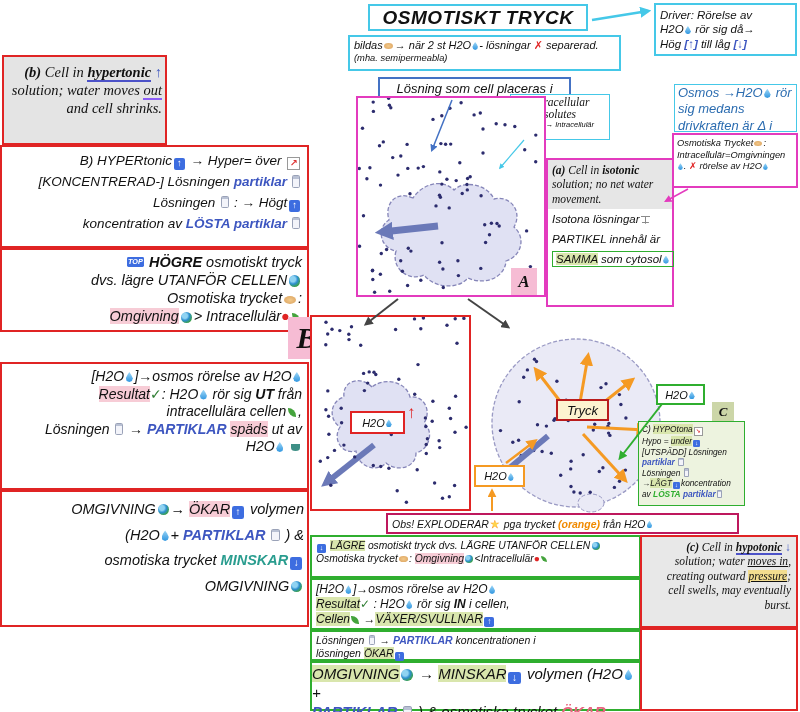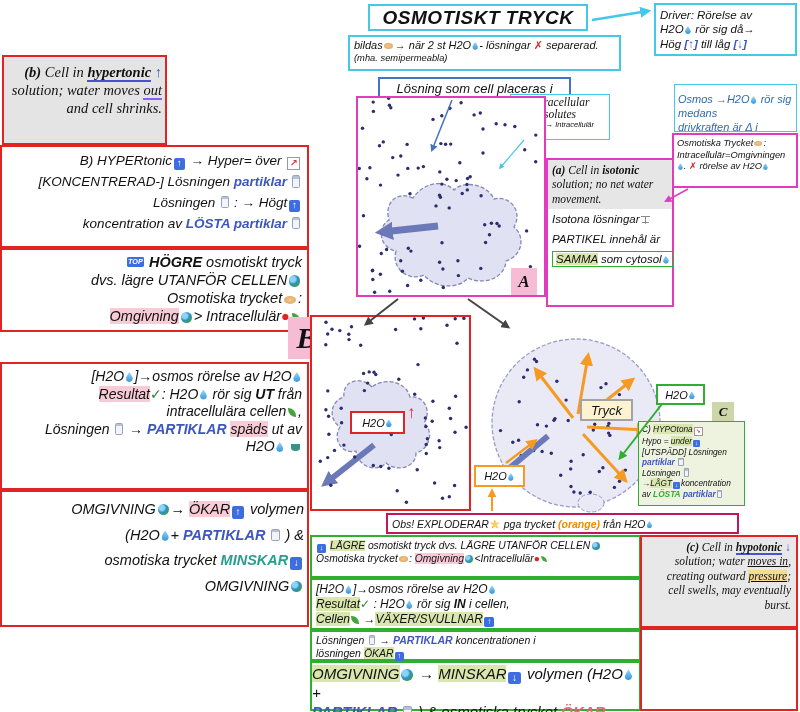--- a/index.html
+++ b/index.html
@@ -60,7 +60,7 @@
   #title-box{left:368px;top:4px;width:220px;height:27px;font-size:19px;font-weight:bold;letter-spacing:.5px;}
   #driver-box{left:654px;top:3px;width:143px;height:53px;font-size:11.5px;padding:3px 4px;}
   #bildas-box{left:348px;top:35px;width:273px;height:36px;font-size:11px;padding:2px 4px;}
-  #osmos-note{left:674px;top:84px;width:123px;height:48px;font-size:11px;color:#2b6cb0;padding:8px 3px;border-width:1.5px;}
+  #osmos-note{left:674px;top:84px;width:123px;height:48px;font-size:13px;color:#2b6cb0;padding:0 3px;border-width:1.5px;}
   #losning-box{left:378px;top:77px;width:193px;height:22px;font-size:13px;}
   #omgivning-note{left:396px;top:103px;width:122px;font-size:9.5px;background:transparent;}
   #omgivning-note .rl:last-child{padding-left:10px;}

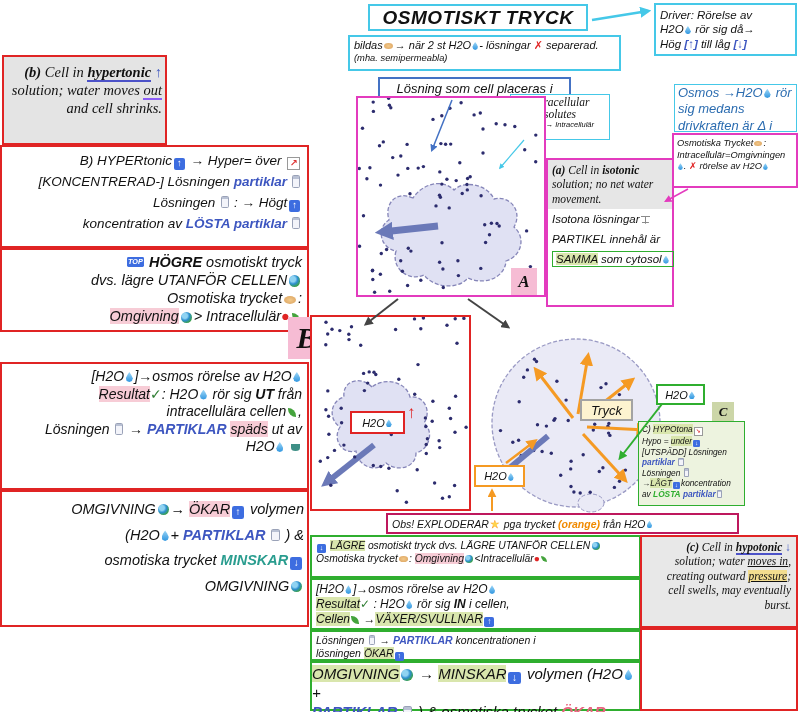--- a/index.html
+++ b/index.html
@@ -85,7 +85,7 @@
   #b-h2o{left:350px;top:411px;width:55px;height:23px;border:2px solid #e02424;font-size:11px;}
   #b-up{position:absolute;left:407px;top:403px;color:#e02424;font-size:17px;font-weight:bold;}
   #circle-cell{left:488px;top:330px;width:180px;height:190px;background:transparent;}
-  #tryck-box{left:556px;top:399px;width:53px;height:22px;border:2px solid #a3a3a3;background:#fdf3d0;font-size:13px;margin-left:24px;}
+  #tryck-box{left:556px;top:399px;width:53px;height:22px;border:2px solid #b91c1c;background:#fdf3d0;font-size:13px;}
   #h2o-green{left:656px;top:384px;width:49px;height:21px;border:2px solid #2fae2f;font-size:11px;}
   #label-c{left:712px;top:402px;width:22px;height:19px;background:#ccd6a8;font-size:13px;font-weight:bold;}
   #hypotona-box{left:638px;top:421px;width:107px;height:85px;border:1.5px solid #2fae2f;background:#edf3df;font-size:8.3px;padding:2px 3px;}

